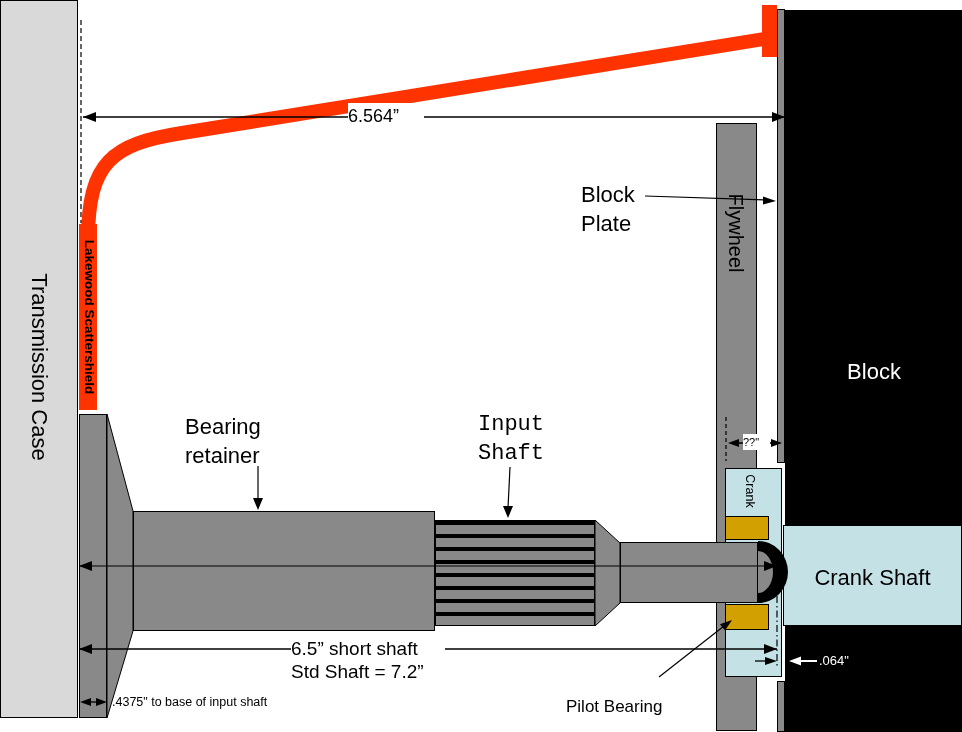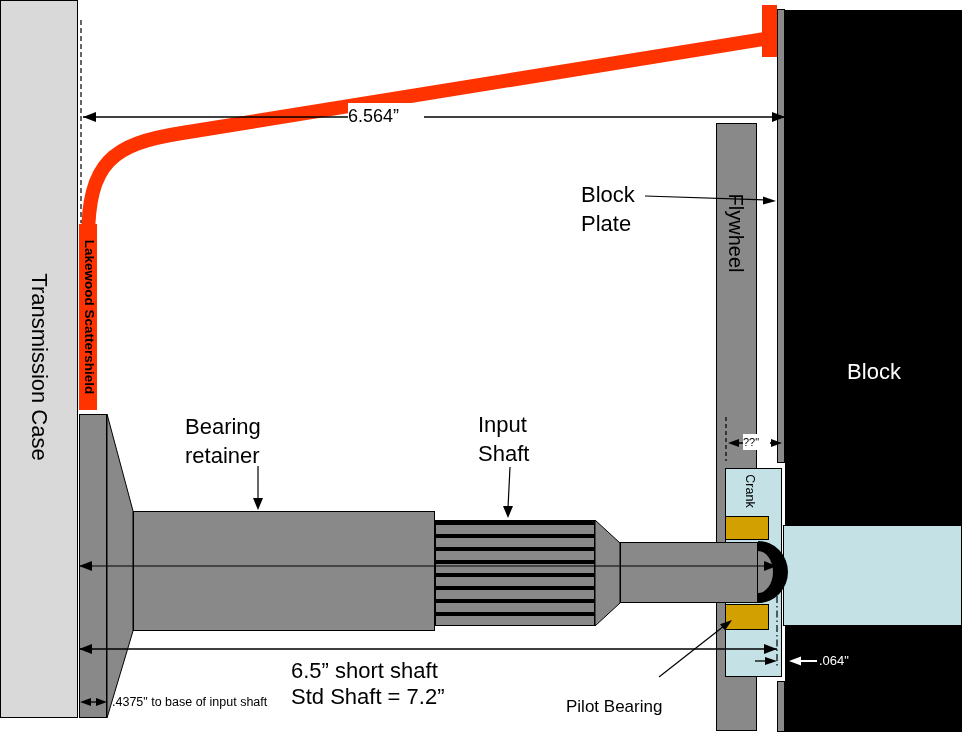--- a/index.html
+++ b/index.html
@@ -134,7 +134,7 @@
   <div class="label" style="left:185px;top:412px;font-size:22px;">Bearing
 retainer</div>
 
-  <div class="label" style="left:478px;top:410px;font-size:22px;">Input
+  <div class="label" style="left:478px;top:410px;font-size:22px;font-family:Liberation Mono, monospace;">Input
 Shaft</div>
 
   <div class="label whitebox" style="left:291px;top:637px;width:154px;font-size:22px;line-height:1.2;padding:1px 0;margin-top:20px;">6.5” short shaft

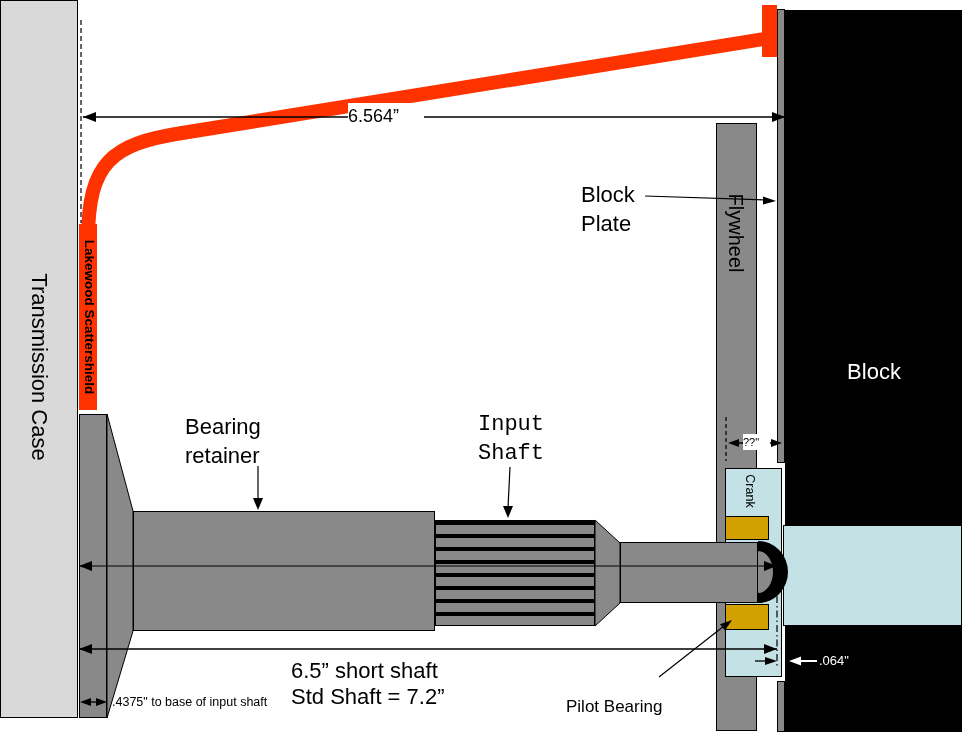--- a/index.html
+++ b/index.html
@@ -130,6 +130,7 @@
 
   <div class="label rot" style="left:726px;top:484px;width:46px;height:14px;font-size:12.5px;">Crank</div>
 
+  <div class="label" style="left:783px;top:563px;width:179px;font-size:22px;text-align:center;">Crank Shaft</div>
 
   <div class="label" style="left:185px;top:412px;font-size:22px;">Bearing
 retainer</div>

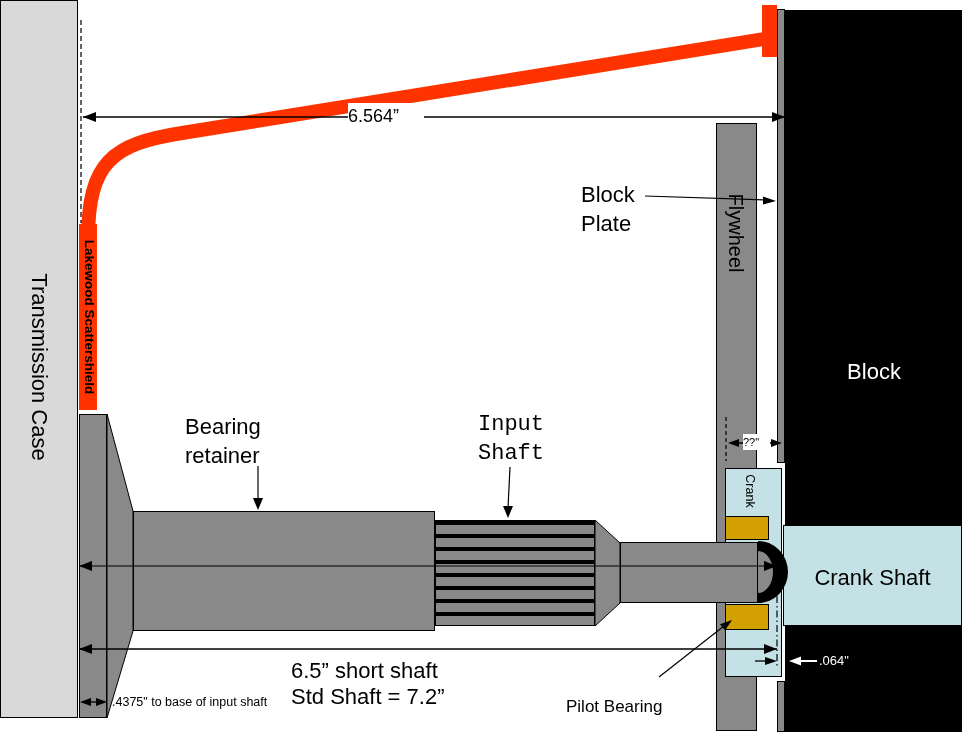--- a/index.html
+++ b/index.html
@@ -138,7 +138,7 @@
   <div class="label" style="left:478px;top:410px;font-size:22px;font-family:Liberation Mono, monospace;">Input
 Shaft</div>
 
-  <div class="label whitebox" style="left:291px;top:637px;width:154px;font-size:22px;line-height:1.2;padding:1px 0;margin-top:20px;">6.5” short shaft
+  <div class="label whitebox" style="left:291px;top:637px;width:154px;font-size:19px;line-height:1.2;padding:1px 0;">6.5” short shaft
 Std Shaft = 7.2”</div>
 
   <div class="label" style="left:112px;top:694px;font-size:12.5px;">.4375" to base of input shaft</div>

